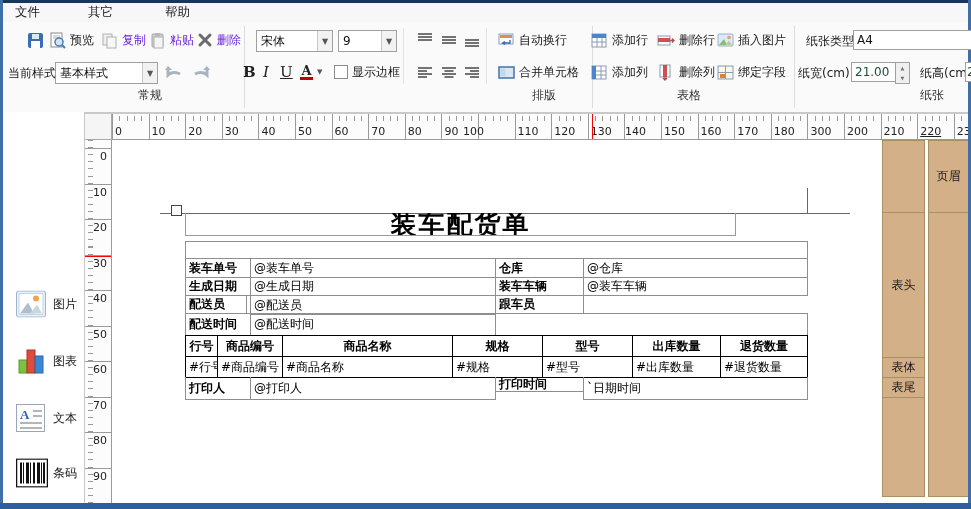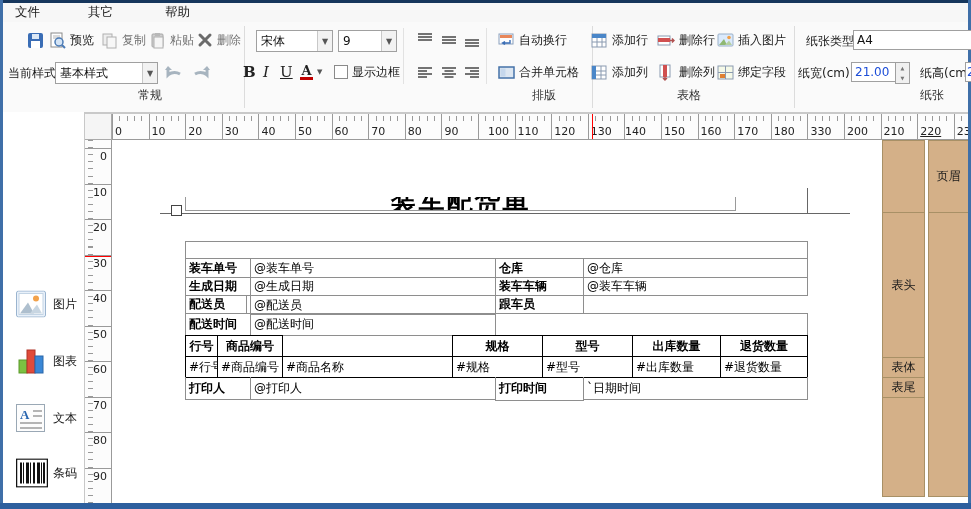--- a/index.html
+++ b/index.html
@@ -22,7 +22,7 @@
   .tb-row2{position:absolute;left:0;top:38px;height:26px;width:965px;}
   .tb-btn{position:absolute;display:flex;align-items:center;gap:4px;height:24px;cursor:default;}
   .tb-label{font-size:12px;color:#1a1a1a;white-space:nowrap;}
-  .tb-label.dis{color:#737373;text-align:right;}
+  .tb-label.dis{color:#6d28d9;text-align:right;}
   .grp-label{top:65px;height:16px;font-size:12px;color:#333;text-align:center;width:94px;}
   .combo{position:absolute;height:20px;background:#fff;border:1px solid #a0a0a0;display:flex;align-items:center;}
   .combo-text{flex:1;font-size:12px;color:#111;padding-left:4px;white-space:nowrap;overflow:hidden;}

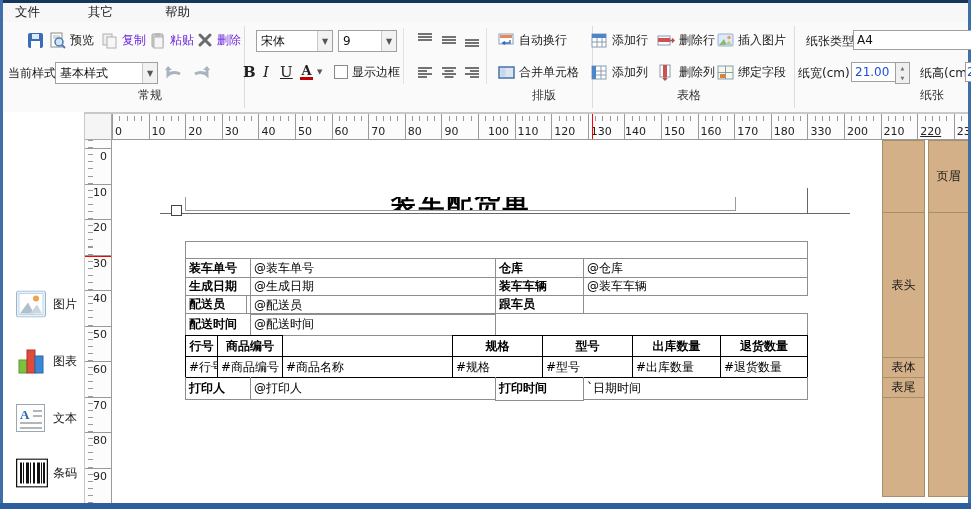--- a/index.html
+++ b/index.html
@@ -28,7 +28,7 @@
   .combo-text{flex:1;font-size:12px;color:#111;padding-left:4px;white-space:nowrap;overflow:hidden;}
   .combo-arrow{width:14px;height:100%;border-left:1px solid #c8c8c8;background:#f2f2f2;color:#555;font-size:8px;display:flex;align-items:center;justify-content:center;}
   .tbinput{position:absolute;height:18px;background:#fff;border:1px solid #a0a0a0;font-size:12px;color:#111;padding:0 3px;font-family:"DejaVu Sans",sans-serif;}
-  .tbinput.dis{color:#1d4ed8;}
+  .tbinput.dis{color:#14532d;}
   .spinner{position:absolute;width:13px;height:20px;border:1px solid #a0a0a0;background:#f0f0f0;display:flex;flex-direction:column;}
   .spinner span{flex:1;font-size:5px;color:#777;display:flex;align-items:center;justify-content:center;}
   .glyph{font-family:"DejaVu Serif",serif;font-size:15px;color:#222;}

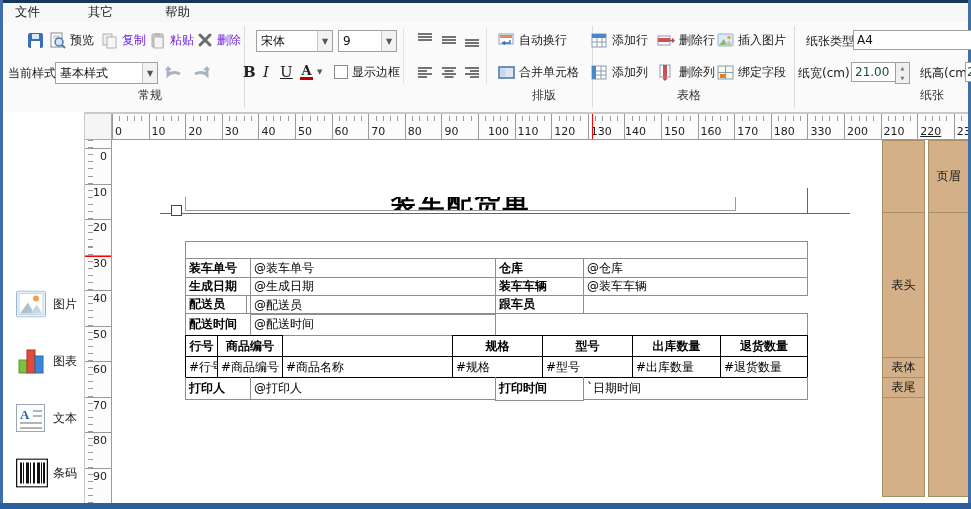--- a/index.html
+++ b/index.html
@@ -450,7 +450,7 @@
         <div class="hmaj" style="left: 329.4px;"></div>
         <span class="hnum" style="left: 332.4px;">90</span>
         <div class="hmaj" style="left: 366px;"></div>
-        <span class="hnum" style="left: 376px;">100</span>
+        <span class="hnum" style="left: 351px;">100</span>
         <div class="hmaj" style="left: 402.6px;"></div>
         <span class="hnum" style="left: 405.6px;">110</span>
         <div class="hmaj" style="left: 439.2px;"></div>

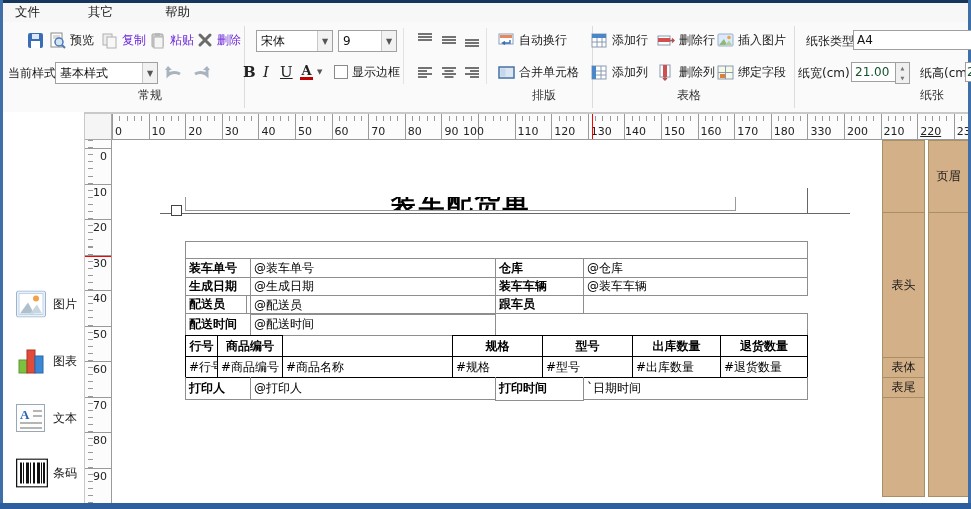--- a/index.html
+++ b/index.html
@@ -468,7 +468,7 @@
         <div class="hmaj" style="left: 658.8px;"></div>
         <span class="hnum" style="left: 661.8px;">180</span>
         <div class="hmaj" style="left: 695.4px;"></div>
-        <span class="hnum" style="left: 698.4px;">330</span>
+        <span class="hnum" style="left: 698.4px;">300</span>
         <div class="hmaj" style="left: 732px;"></div>
         <span class="hnum" style="left: 735px;">200</span>
         <div class="hmaj" style="left: 768.6px;"></div>

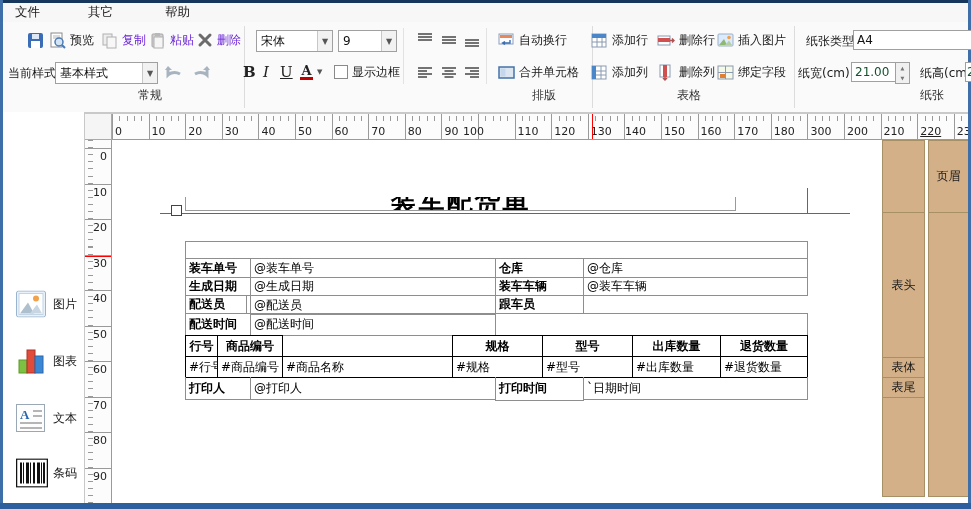--- a/index.html
+++ b/index.html
@@ -522,7 +522,7 @@
     <div class="vline" style="left:695px;top:48px;height:25px"></div>
     <div class="handle" style="left:59px;top:65px"></div>
 
-    <div class="cell title-cell" style="left:73px;top:57px;width:551px;height:14px">装车配货单</div>
+    <div class="cell title-cell" style="left:73px;top:73px;width:551px;height:23px">装车配货单</div>
     <div class="cell gval" style="left:73px;top:101px;width:623px;height:18px"></div>
 
     <div class="cell glab" style="left:73px;top:118px;width:66px;height:20px">装车单号</div>

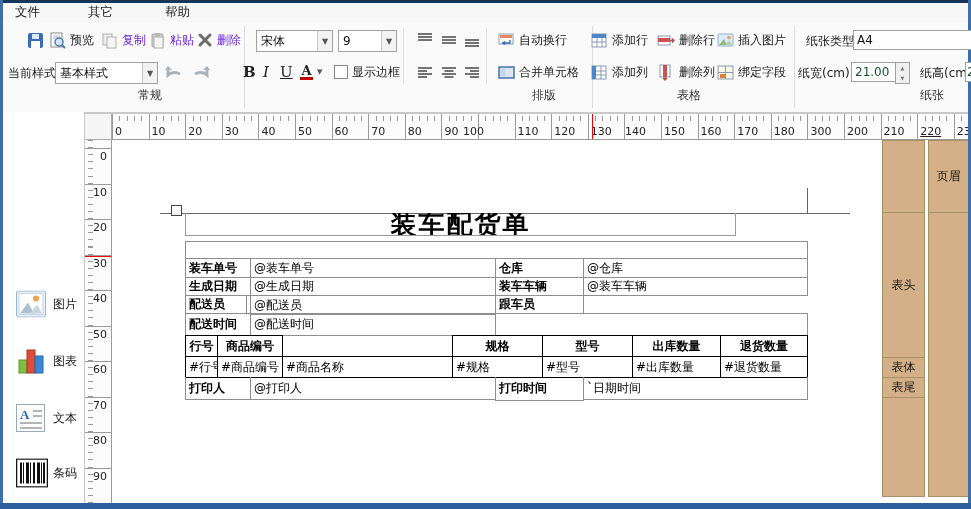--- a/index.html
+++ b/index.html
@@ -545,6 +545,7 @@
 
     <div class="cell bhead" style="left:73px;top:195px;width:33px;height:22px">行号</div>
     <div class="cell bhead" style="left:105px;top:195px;width:66px;height:22px">商品编号</div>
+    <div class="cell bhead" style="left:170px;top:195px;width:171px;height:22px">商品名称</div>
     <div class="cell bhead" style="left:340px;top:195px;width:91px;height:22px">规格</div>
     <div class="cell bhead" style="left:430px;top:195px;width:91px;height:22px">型号</div>
     <div class="cell bhead" style="left:520px;top:195px;width:89px;height:22px">出库数量</div>

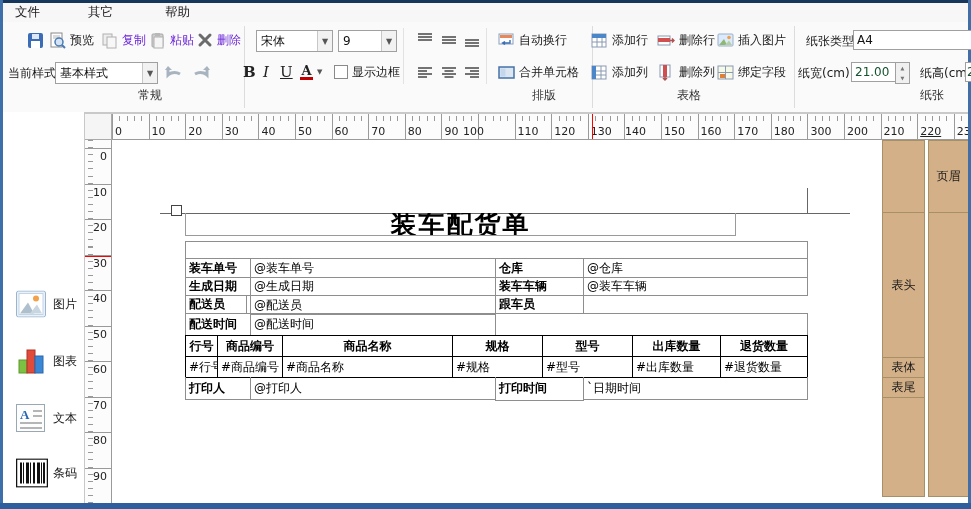--- a/index.html
+++ b/index.html
@@ -561,7 +561,7 @@
 
     <div class="cell glab" style="left:73px;top:237px;width:66px;height:23px;border-top:none">打印人</div>
     <div class="cell gval" style="left:138px;top:237px;width:246px;height:23px;border-top:none">@打印人</div>
-    <div class="cell glab" style="left:383px;top:237px;width:89px;height:24px;border-top:none">打印时间</div>
+    <div class="cell glab" style="left:383px;top:237px;width:89px;height:15px;border-top:none">打印时间</div>
     <div class="cell gval" style="left:471px;top:237px;width:225px;height:23px;border-top:none">`日期时间</div>
   </div>
 </div>

